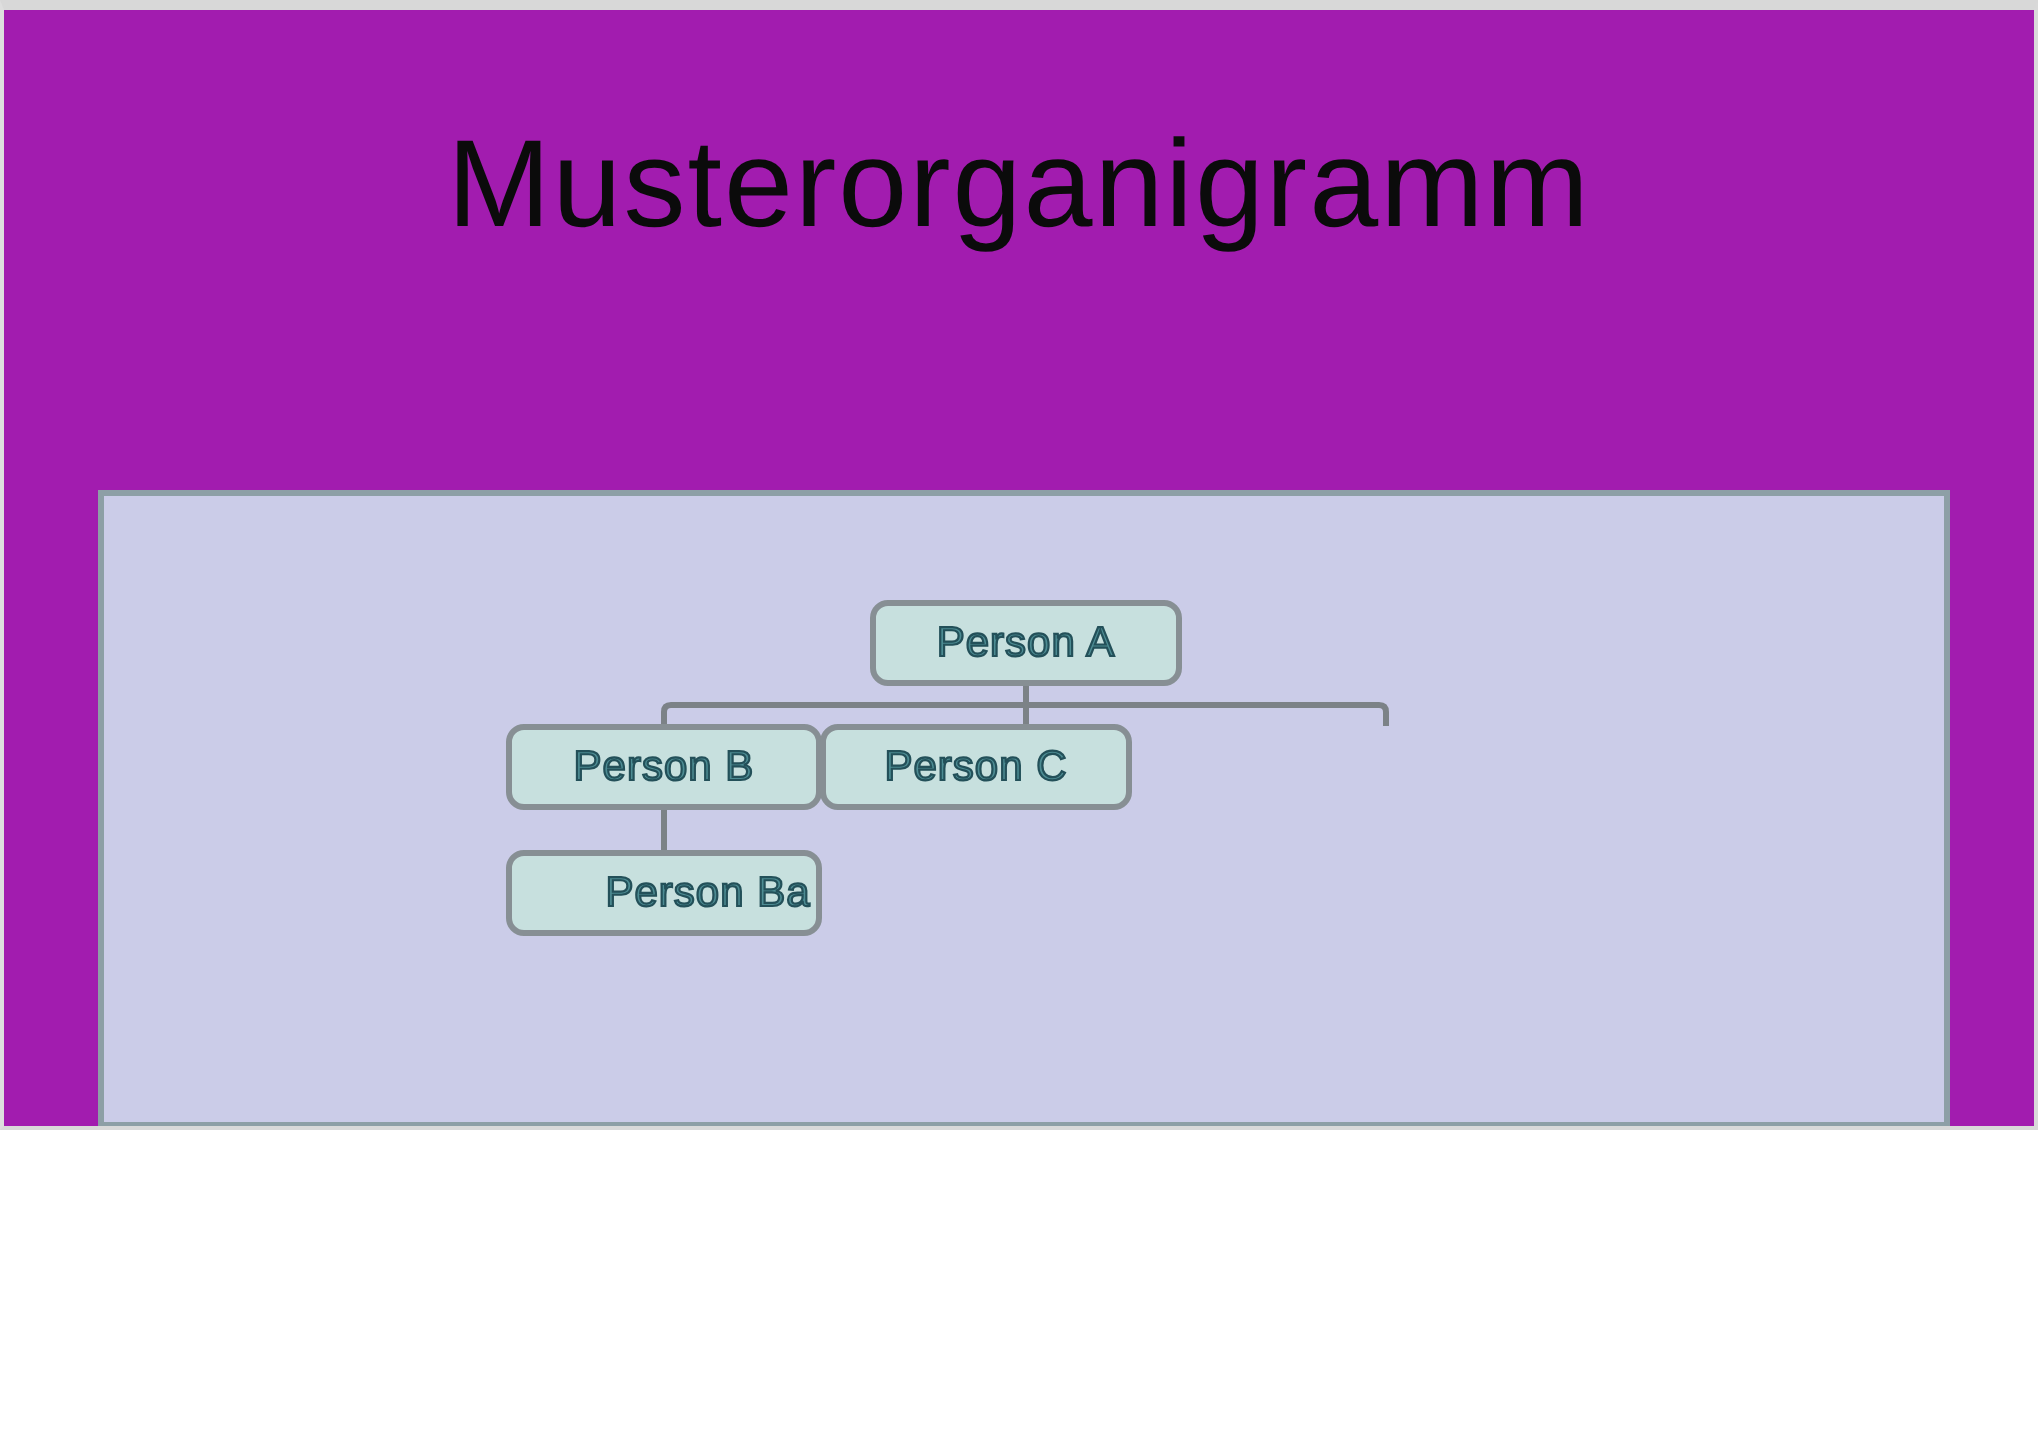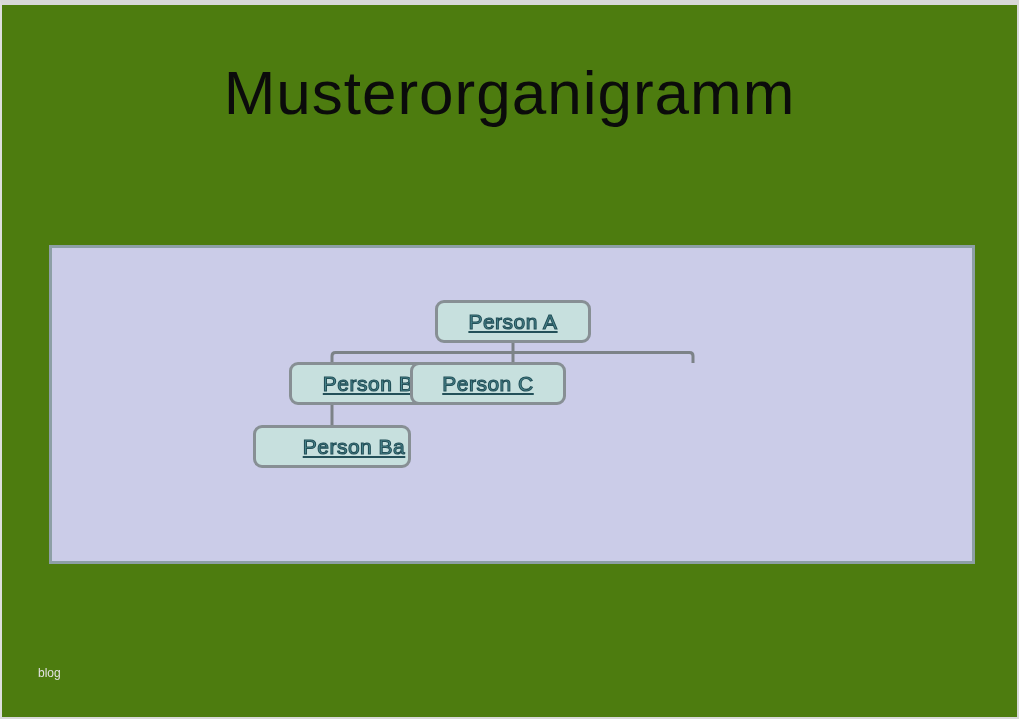--- a/index.html
+++ b/index.html
@@ -11,9 +11,9 @@
   .stage {
     position: relative;
     width: 1019px;
-    height: 719px;
+    height: 565px;
     box-sizing: border-box;
-    background: #4d7c0f;
+    background: #a21caf;
     border-top: 5px solid #d8d8d8;
     border-left: 2px solid #dedede;
     border-right: 2px solid #d9d9d9;

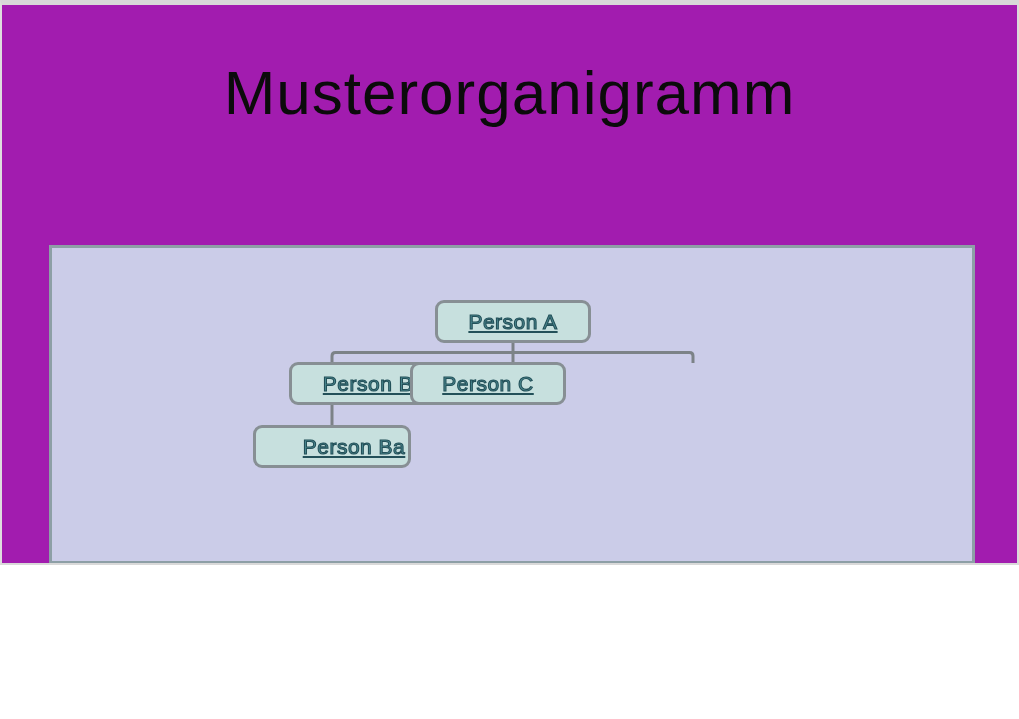--- a/index.html
+++ b/index.html
@@ -63,7 +63,6 @@
     font-size: 21px;
     letter-spacing: 0.5px;
     color: #4d8c93;
-    text-decoration: underline;
     -webkit-text-stroke: 1.1px #235059;
   }
   .node-a  { left: 433px; top: 295px; width: 156px; }

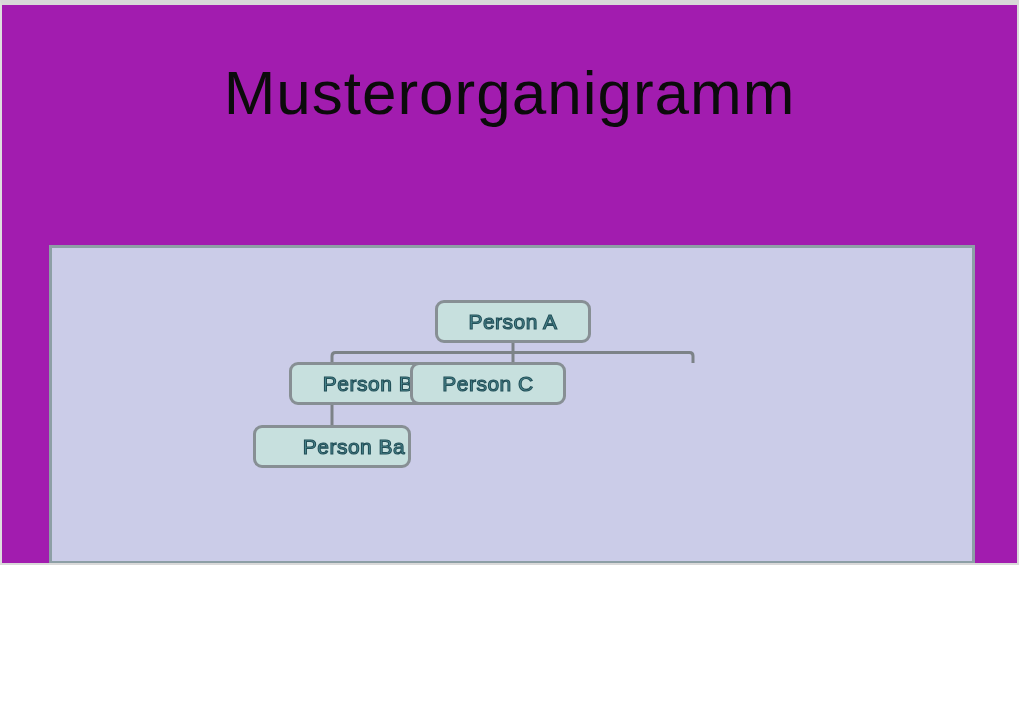--- a/index.html
+++ b/index.html
@@ -66,7 +66,7 @@
     -webkit-text-stroke: 1.1px #235059;
   }
   .node-a  { left: 433px; top: 295px; width: 156px; }
-  .node-b  { left: 251px; top: 357px; width: 158px; margin-left: 36px; }
+  .node-b  { left: 251px; top: 357px; width: 158px; }
   .node-c  { left: 408px; top: 357px; width: 156px; }
   .node-d  { left: 613px; top: 357px; width: 158px; }
   .node-ba { left: 251px; top: 420px; width: 158px; padding-left: 44px; }

